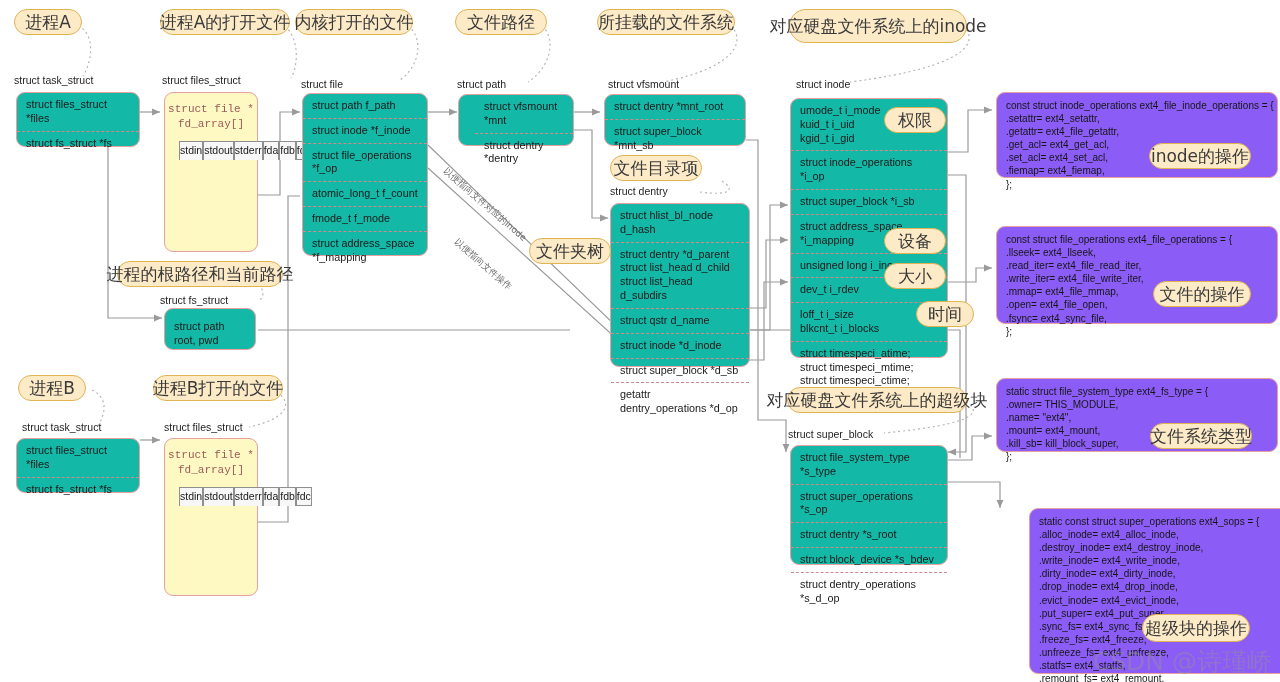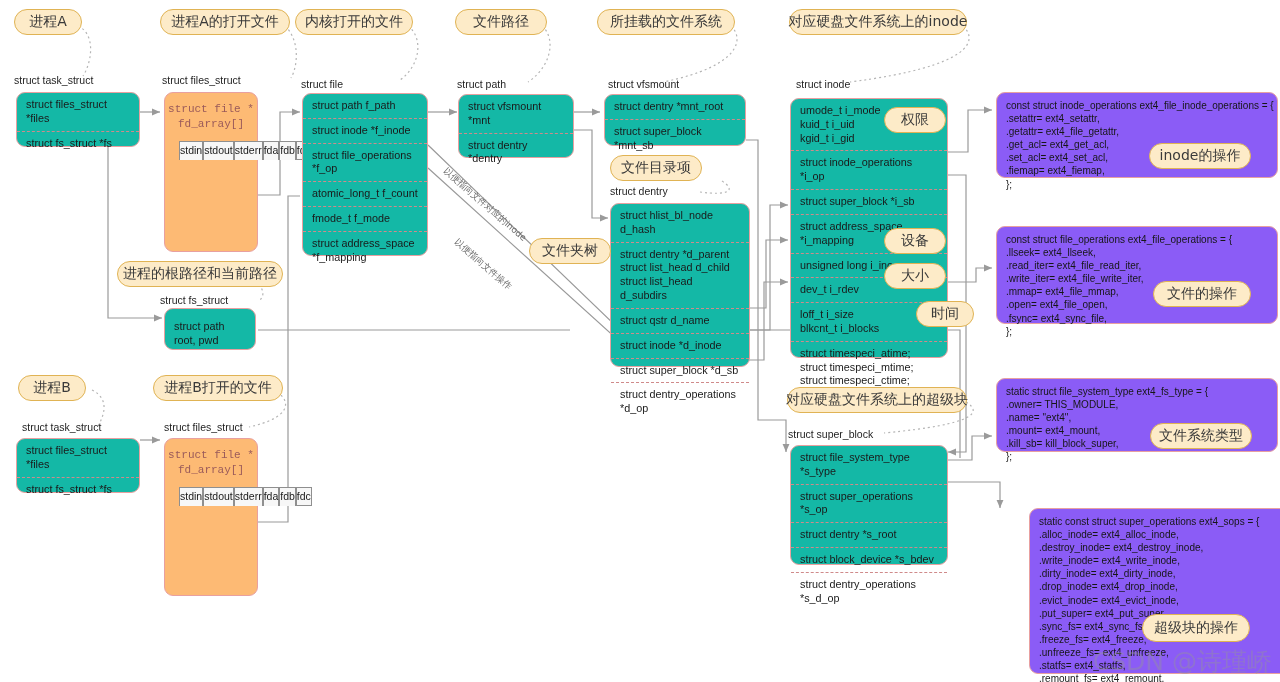--- a/index.html
+++ b/index.html
@@ -19,7 +19,7 @@
     border-radius:22px;
     color:#3a3a3a;
     display:flex;align-items:center;justify-content:center;
-    font-size:14px;
+    font-size:17px;
     font-family:"DejaVu Sans","Liberation Sans",sans-serif;
     box-sizing:border-box;
     padding:8px 8px;

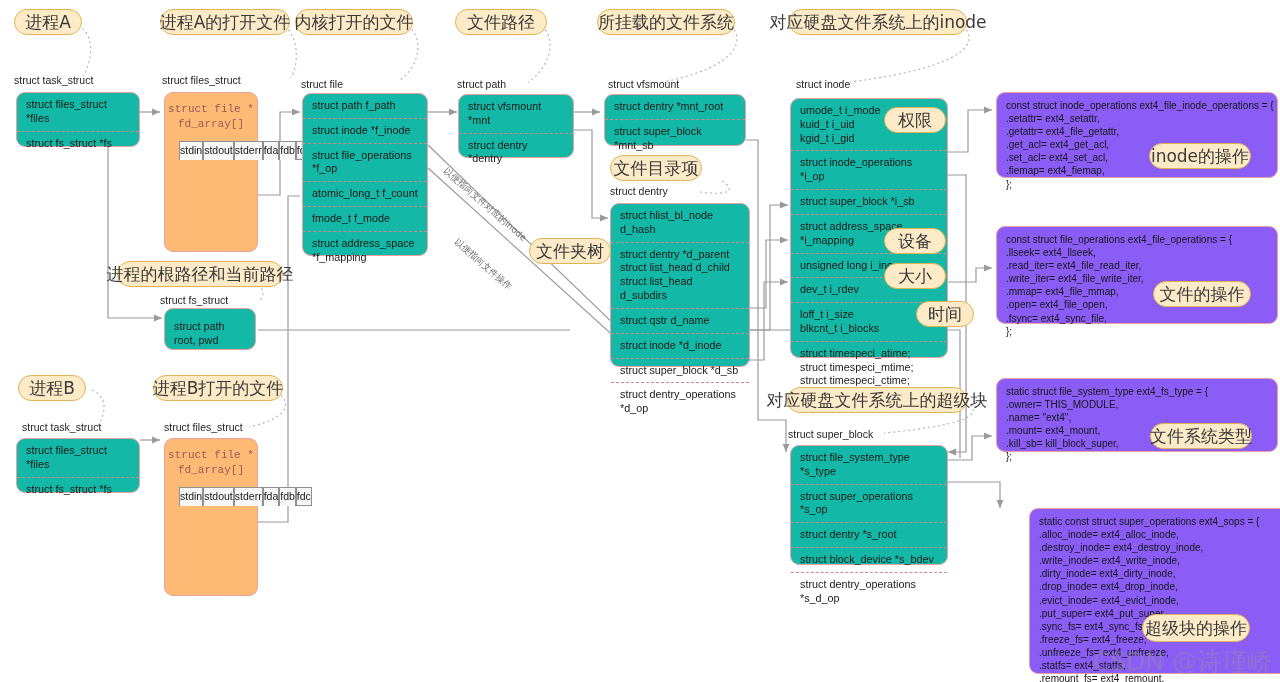--- a/index.html
+++ b/index.html
@@ -196,7 +196,7 @@
 <div class="pill" style="left:295px;top:9px;width:118px;height:26px;">内核打开的文件</div>
 <div class="pill" style="left:455px;top:9px;width:92px;height:26px;">文件路径</div>
 <div class="pill" style="left:597px;top:9px;width:138px;height:26px;">所挂载的文件系统</div>
-<div class="pill" style="left:789px;top:9px;width:178px;height:26px;">对应硬盘文件系统上的inode</div>
+<div class="pill" style="left:789px;top:9px;width:178px;height:34px;">对应硬盘文件系统上的inode</div>
 <div class="pill" style="left:884px;top:107px;width:62px;height:26px;">权限</div>
 <div class="pill" style="left:1149px;top:143px;width:102px;height:26px;">inode的操作</div>
 <div class="pill" style="left:610px;top:155px;width:92px;height:26px;">文件目录项</div>

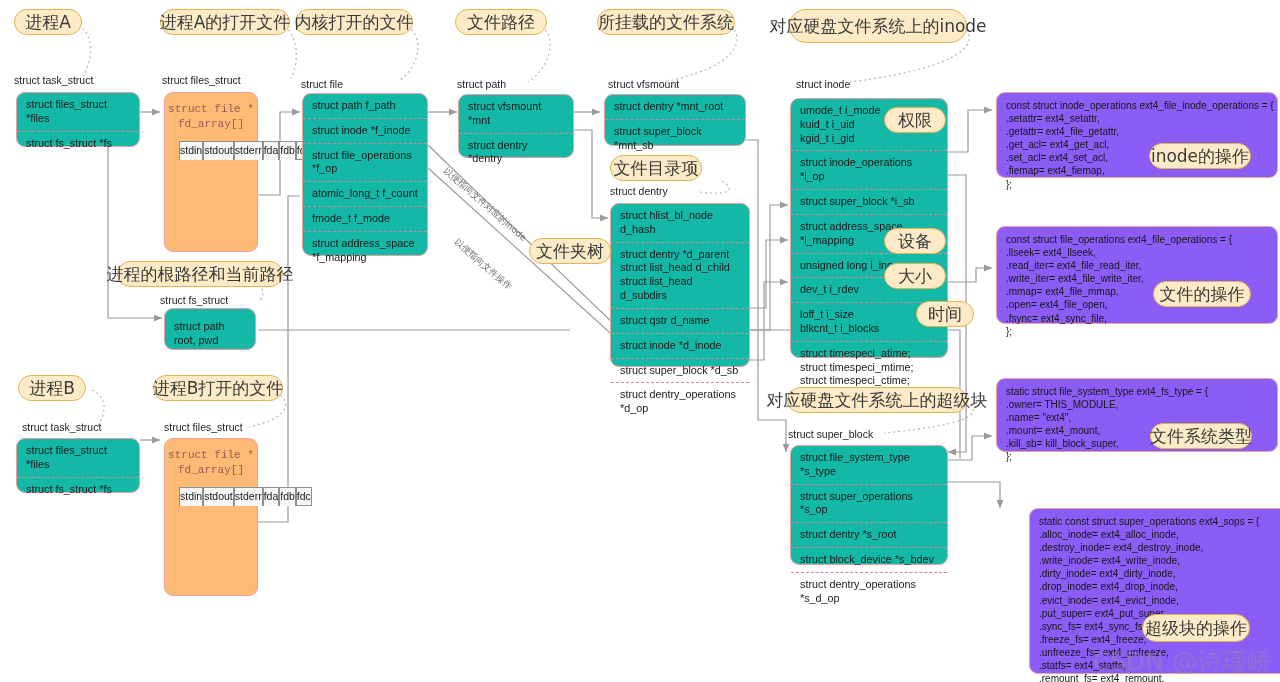--- a/index.html
+++ b/index.html
@@ -76,7 +76,7 @@
   
   .fdarray{
     position:absolute;
-    background:#fdba74;
+    background:#fef9c3;
     border:1.3px solid #e8a0a0;
     border-radius:9px;
     box-sizing:border-box;

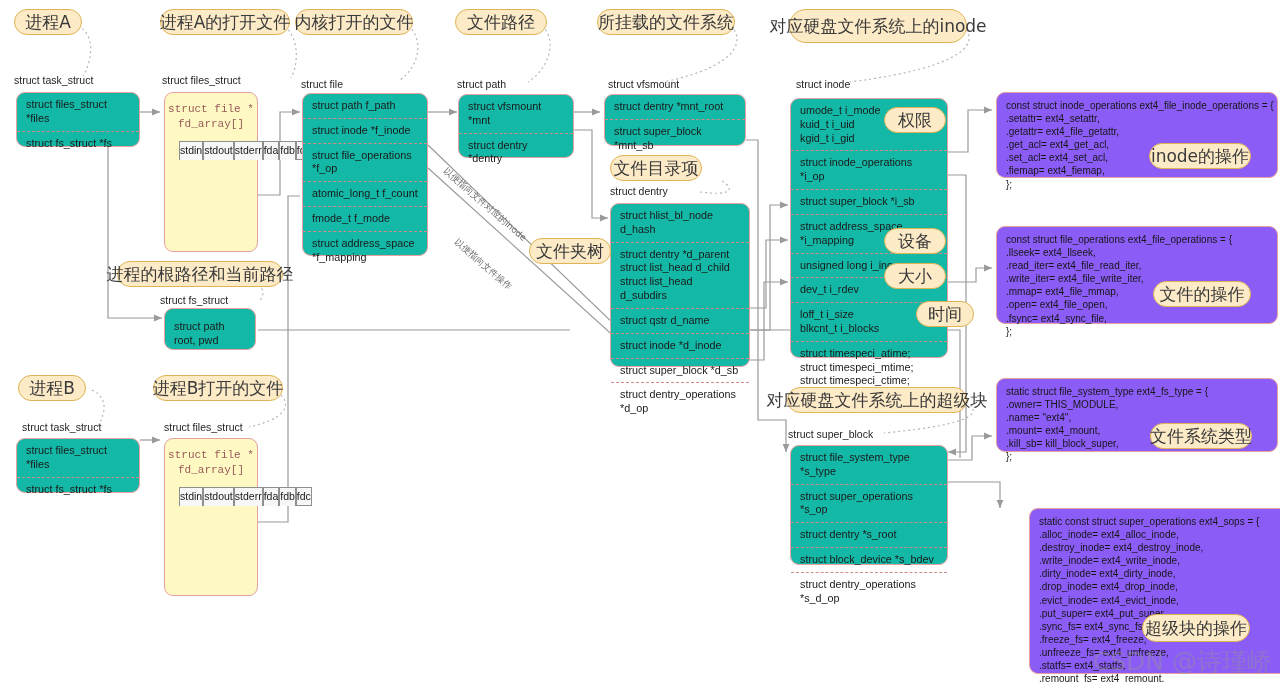--- a/index.html
+++ b/index.html
@@ -252,7 +252,7 @@
 *f_mapping</div>
 </div>
 
-<div class="sbox" style="left:458px;top:94px;width:116px;height:64px;">
+<div class="sbox" style="left:458px;top:94px;width:116px;height:52px;padding-left:16px;">
   <div class="field">struct vfsmount *mnt</div>
   <div class="field">struct dentry *dentry</div>
 </div>

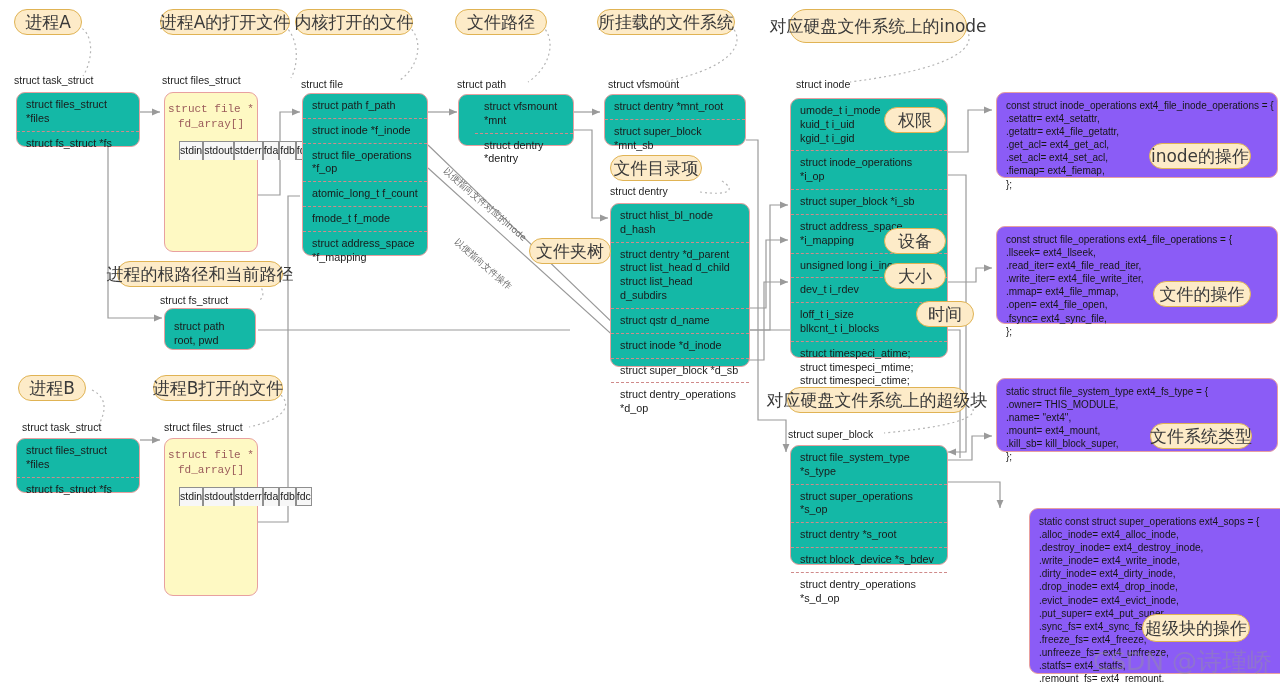--- a/index.html
+++ b/index.html
@@ -287,7 +287,7 @@
   <div class="field">struct qstr d_name</div>
   <div class="field">struct inode *d_inode</div>
   <div class="field">struct super_block *d_sb</div>
-  <div class="field">struct dentry_operations *d_op</div>
+  <div class="field">getattr dentry_operations *d_op</div>
 </div>
 
 <div class="sbox" style="left:164px;top:308px;width:92px;height:42px;">

